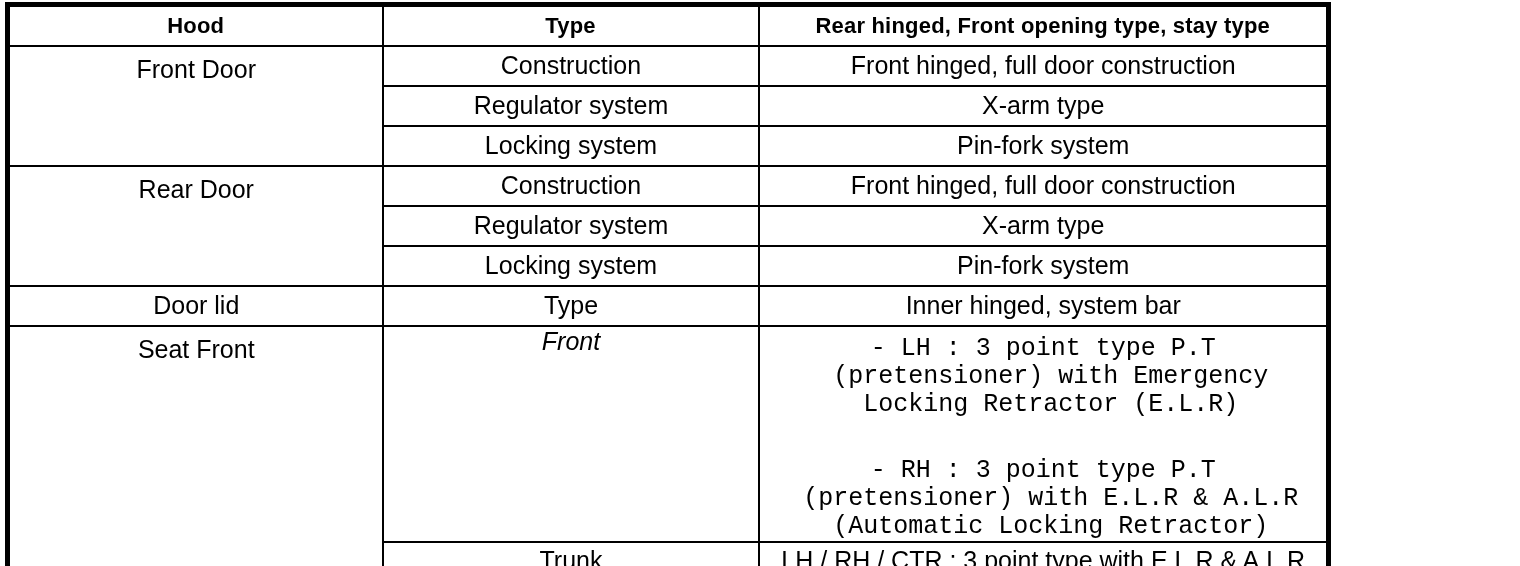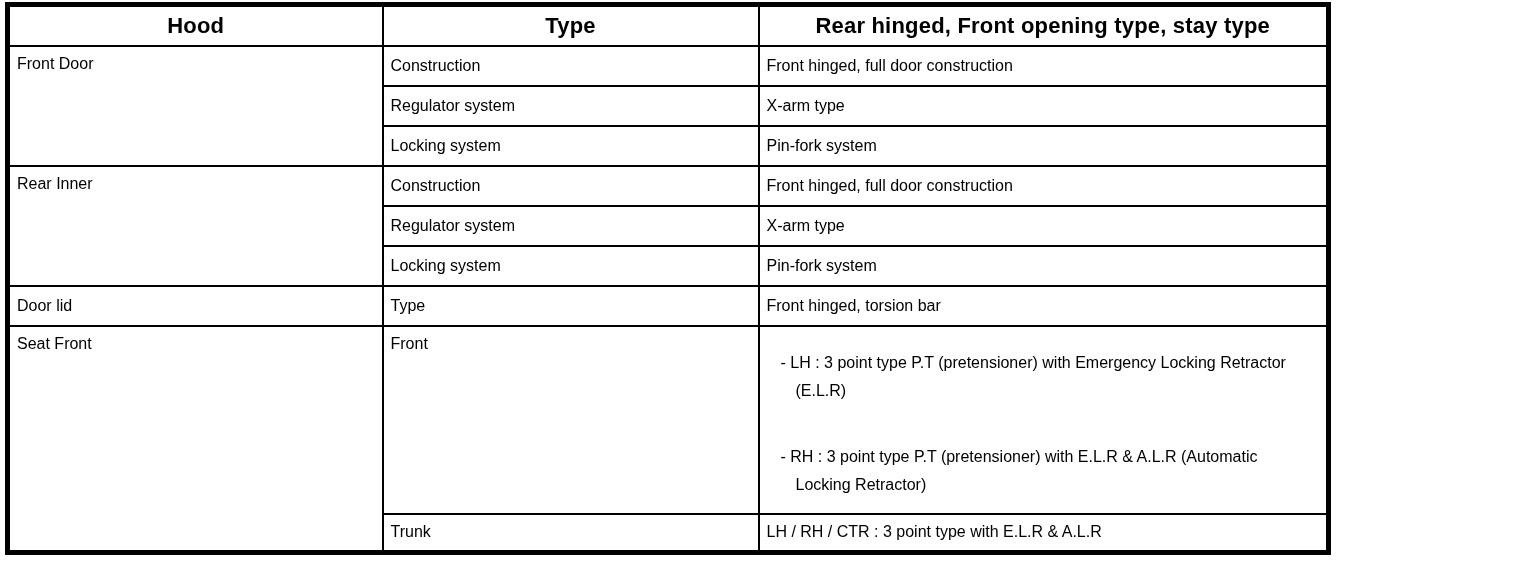--- a/index.html
+++ b/index.html
@@ -34,10 +34,10 @@
     letter-spacing: 0.2px;
   }
   .spec-table td {
-    font-size: 16px;
+    font-size: 25px;
     padding: 0 6px 0 7px;
     height: 40px;
-    text-align: left;
+    text-align: center;
     white-space: nowrap;
   }
   .spec-table td.item-cell {

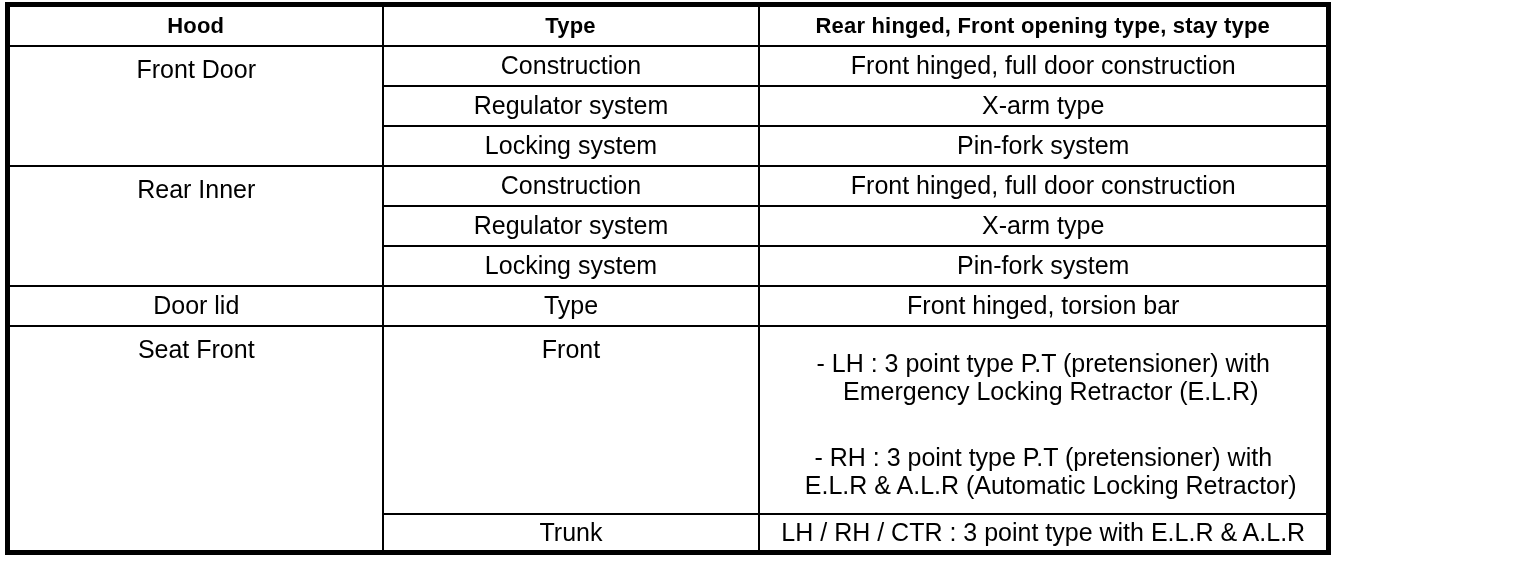--- a/index.html
+++ b/index.html
@@ -97,7 +97,7 @@
       <td>Pin-fork system</td>
     </tr>
     <tr>
-      <td class="item-cell" rowspan="3">Rear Inner</td>
+      <td class="item-cell" rowspan="3">Rear Door</td>
       <td>Construction</td>
       <td>Front hinged, full door construction</td>
     </tr>

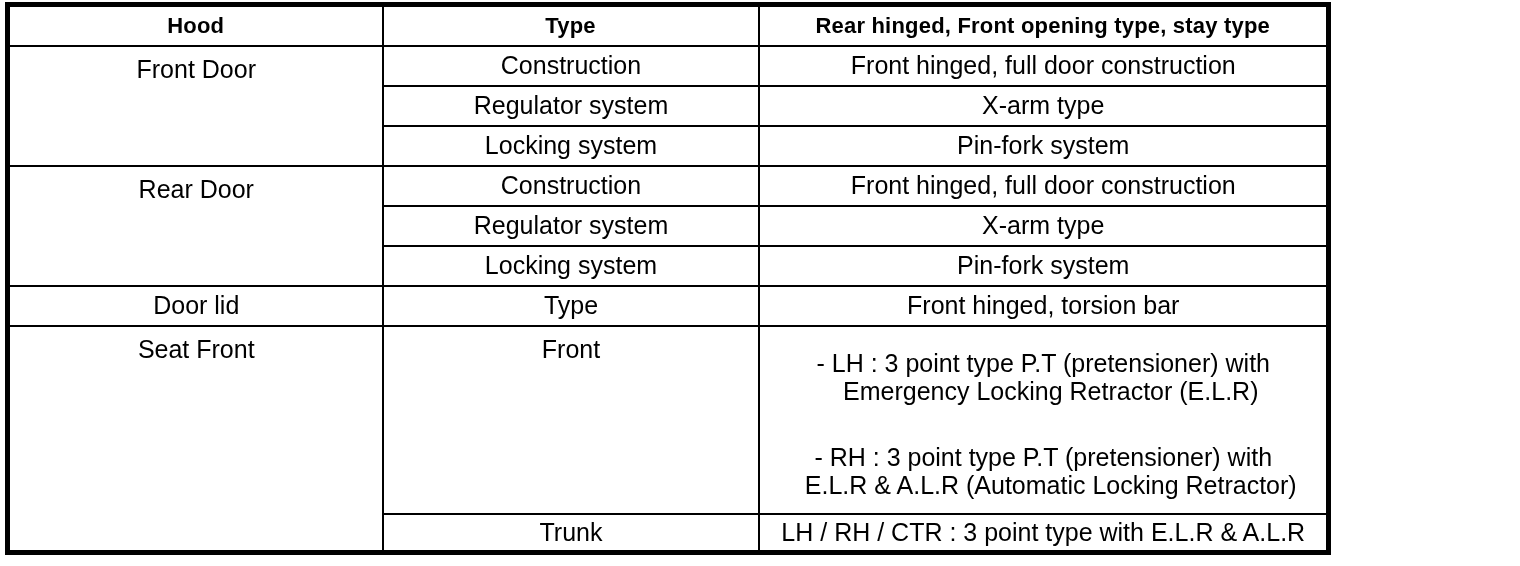--- a/index.html
+++ b/index.html
@@ -112,7 +112,7 @@
     <tr>
       <td>Door lid</td>
       <td>Type</td>
-      <td>Front hinged, torsion bar</td>
+      <td>Inner hinged, system bar</td>
     </tr>
     <tr>
       <td class="item-cell" rowspan="2">Seat Front</td>

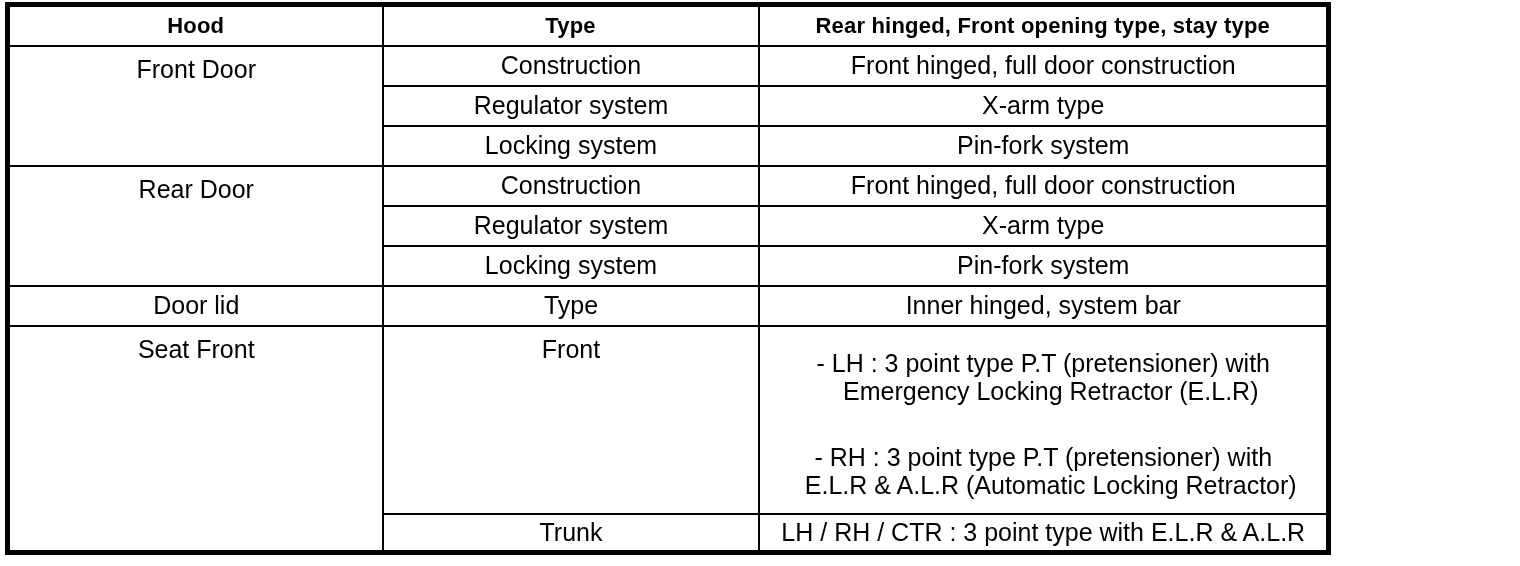--- a/index.html
+++ b/index.html
@@ -46,7 +46,7 @@
   }
   .spec-table td.top-align {
     vertical-align: top;
-    padding-top: 8px;
+    font-style: italic;
   }
   .spec-table td.value-tall {
     vertical-align: top;

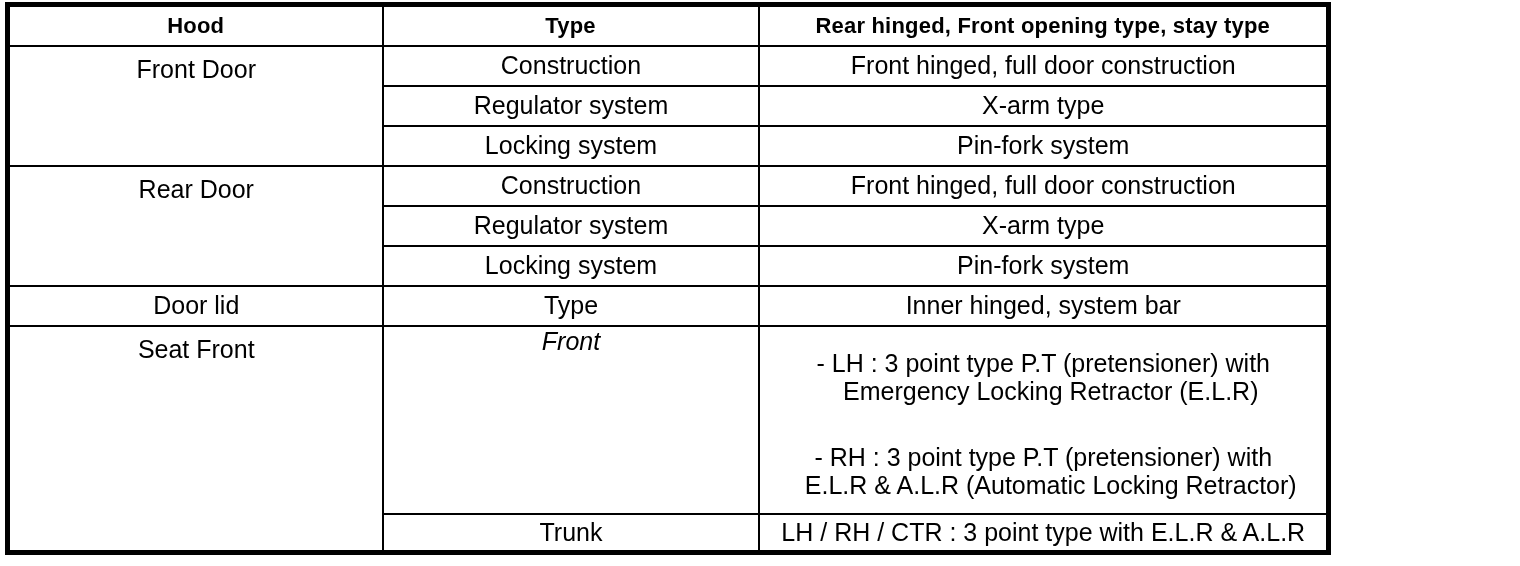--- a/index.html
+++ b/index.html
@@ -56,11 +56,12 @@
   }
   .spec-table tr.row-seat-rear td { height: 39px; }
   .value-tall p.spec-line {
-    margin: 14px;
+    margin: 0;
     line-height: 28px;
     max-width: 700px;
     padding-left: 15px;
     text-indent: -15px;
+    font-family: Liberation Mono, monospace;
   }
   .value-tall p.spec-line + p.spec-line {
     margin-top: 38px;

